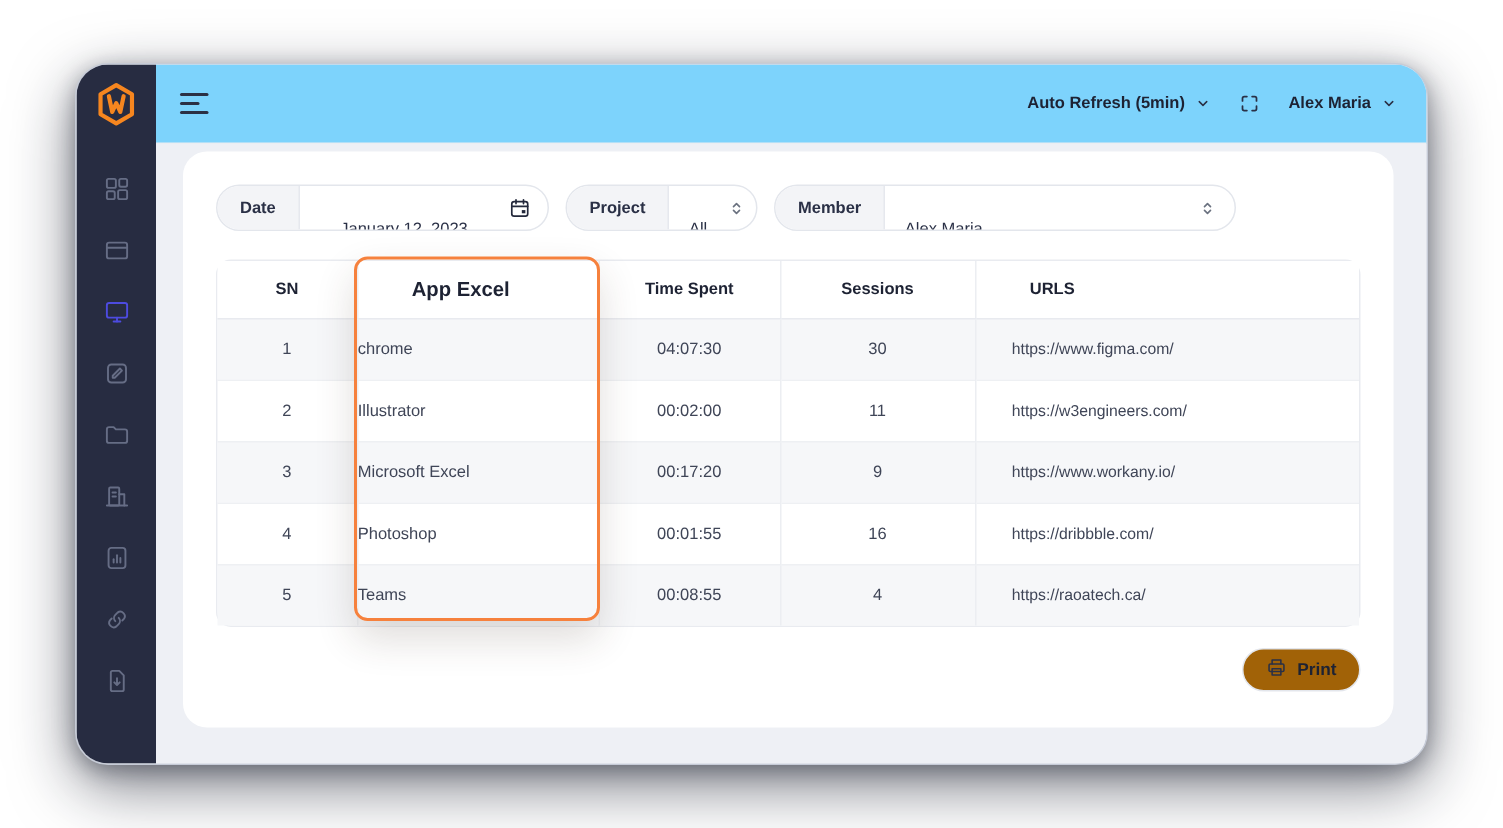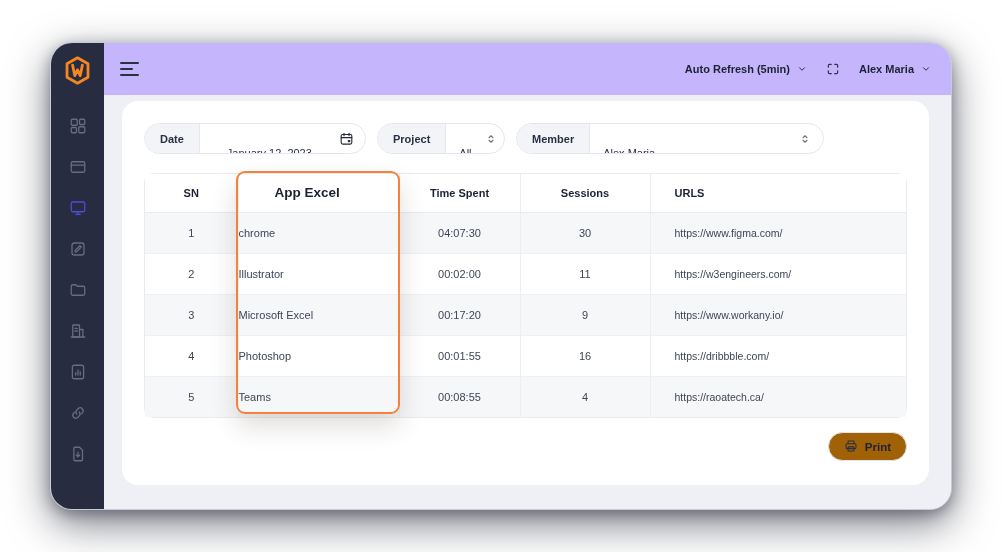--- a/index.html
+++ b/index.html
@@ -24,7 +24,7 @@
 
   
   .main { flex:1; display:flex; flex-direction:column; min-width:0; }
-  .topbar { height:53px; background:#c4b5fd; border-bottom:1px solid #eceef2; display:flex; align-items:center; padding:0 20px 0 16px; flex-shrink:0; }
+  .topbar { height:53px; background:#7dd3fc; border-bottom:1px solid #eceef2; display:flex; align-items:center; padding:0 20px 0 16px; flex-shrink:0; }
   .hamburger { width:22px; height:14px; display:flex; flex-direction:column; justify-content:space-between; background:none; border:none; cursor:pointer; }
   .hamburger span { display:block; height:2.4px; background:#2b3044; border-radius:2px; }
   .hamburger .l1 { width:19px; } .hamburger .l2 { width:13px; } .hamburger .l3 { width:19px; }

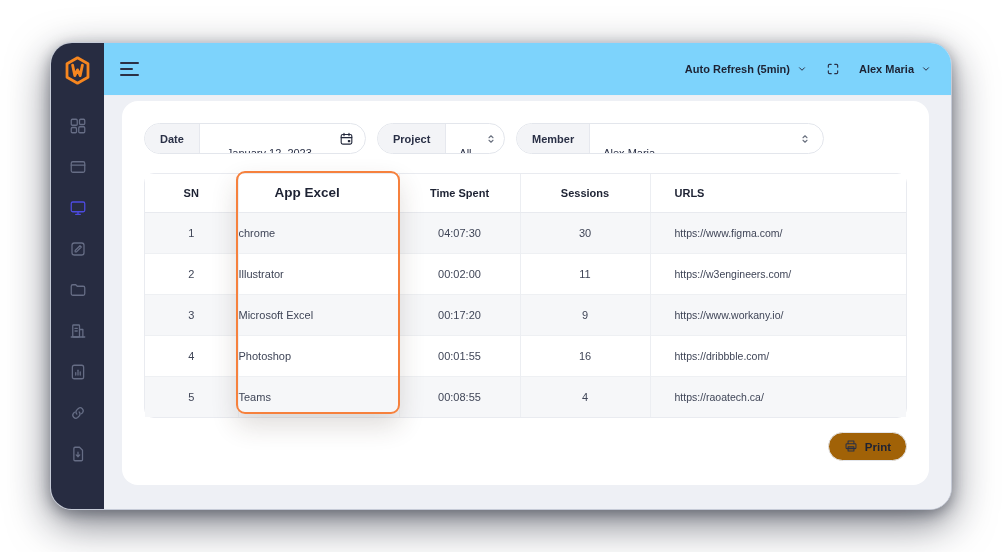--- a/index.html
+++ b/index.html
@@ -60,7 +60,7 @@
   thead th { height:38px; background:#fff; font-size:11px; font-weight:700; color:#1d2233; text-align:center;
              border-bottom:1px solid #e8eaef; }
   thead th.em { font-size:13.5px; text-align:left; padding-left:36px; }
-  thead th.left { text-align:left; padding-left:24px; }
+  thead th.left { text-align:left; padding-left:36px; }
   tbody td { height:41px; font-size:11px; color:#3f4557; text-align:center; }
   tbody td.left-app { text-align:left; }
   tbody td.left-url { text-align:left; padding-left:24px; font-size:10.5px; }

